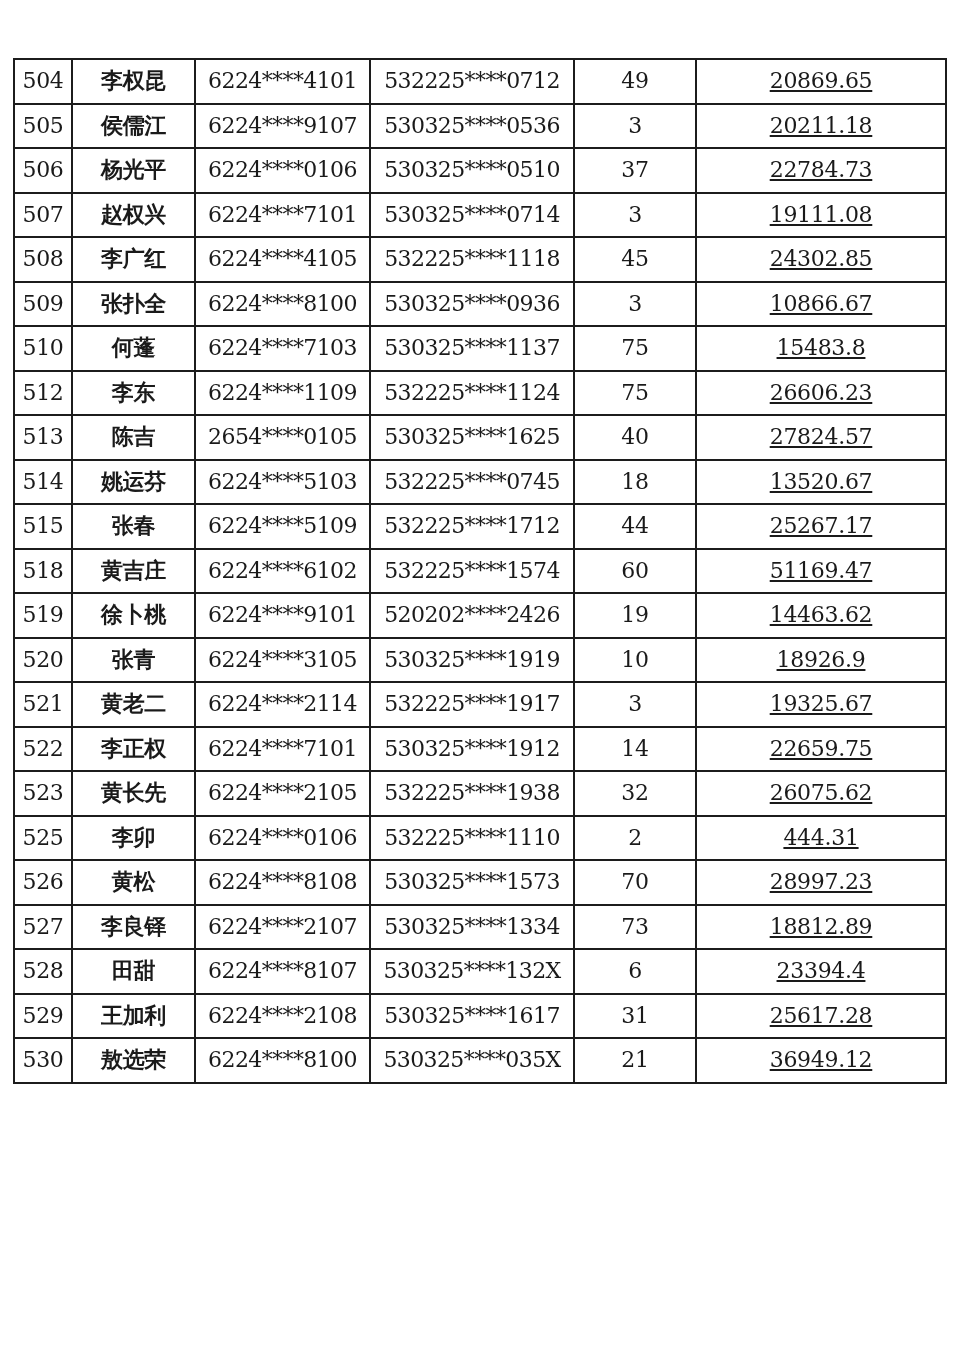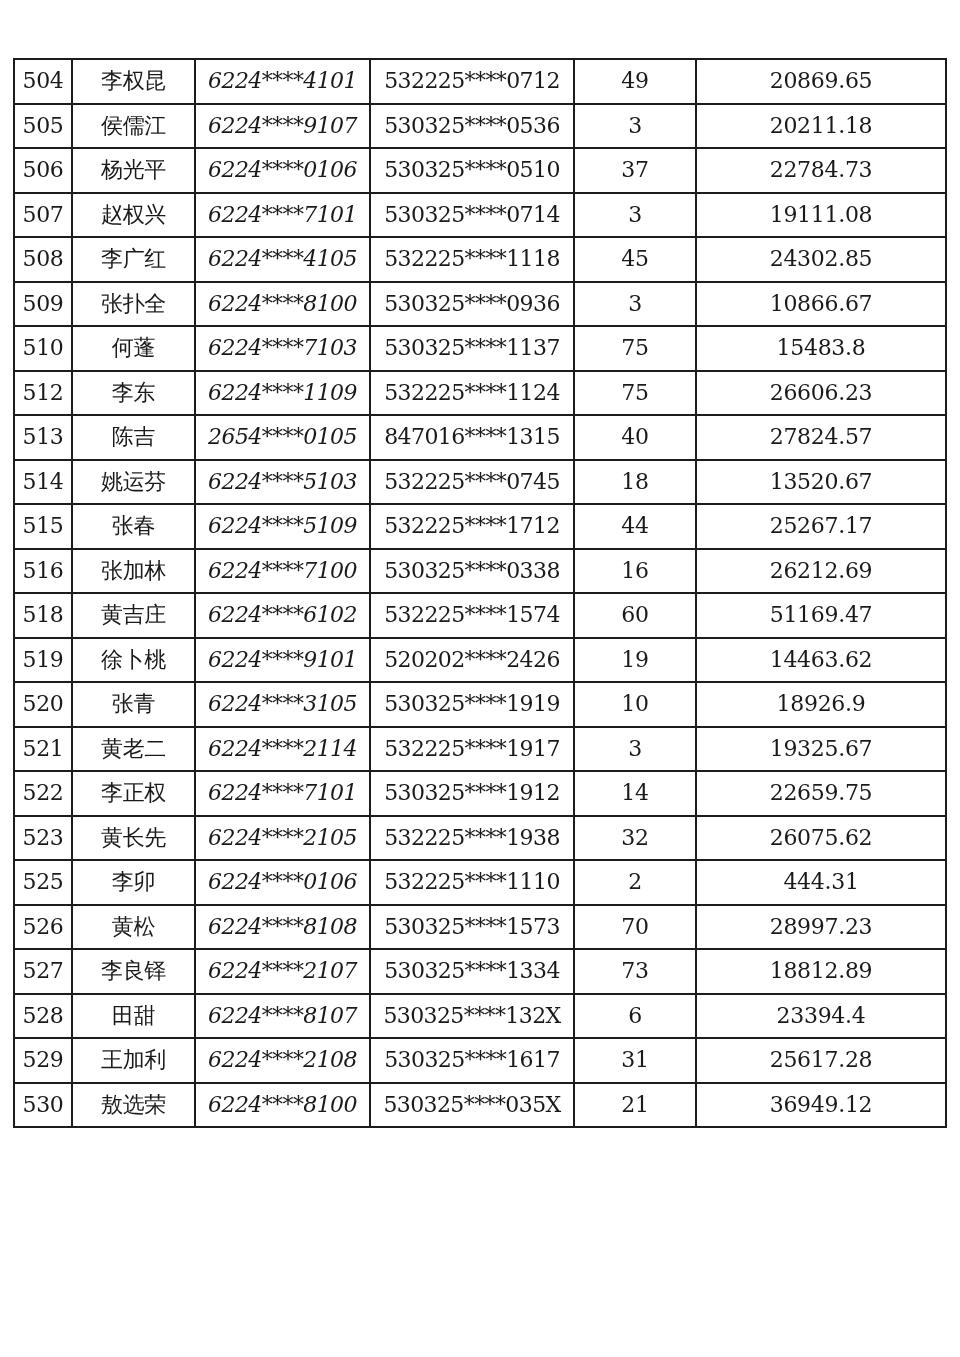--- a/index.html
+++ b/index.html
@@ -36,7 +36,7 @@
       letter-spacing: -0.3px;
     }
     .sheet td.c-no { width: 56px; }
-    .sheet td.c-name { width: 121px; }
+    .sheet td.c-name { width: 121px; font-weight: bold; }
     .sheet td.c-card { width: 173px; letter-spacing: -0.6px; font-style: italic; }
     .sheet td.c-id { width: 202px; letter-spacing: -0.6px; }
     .sheet td.c-count { width: 120px; border-radius: 12px; }

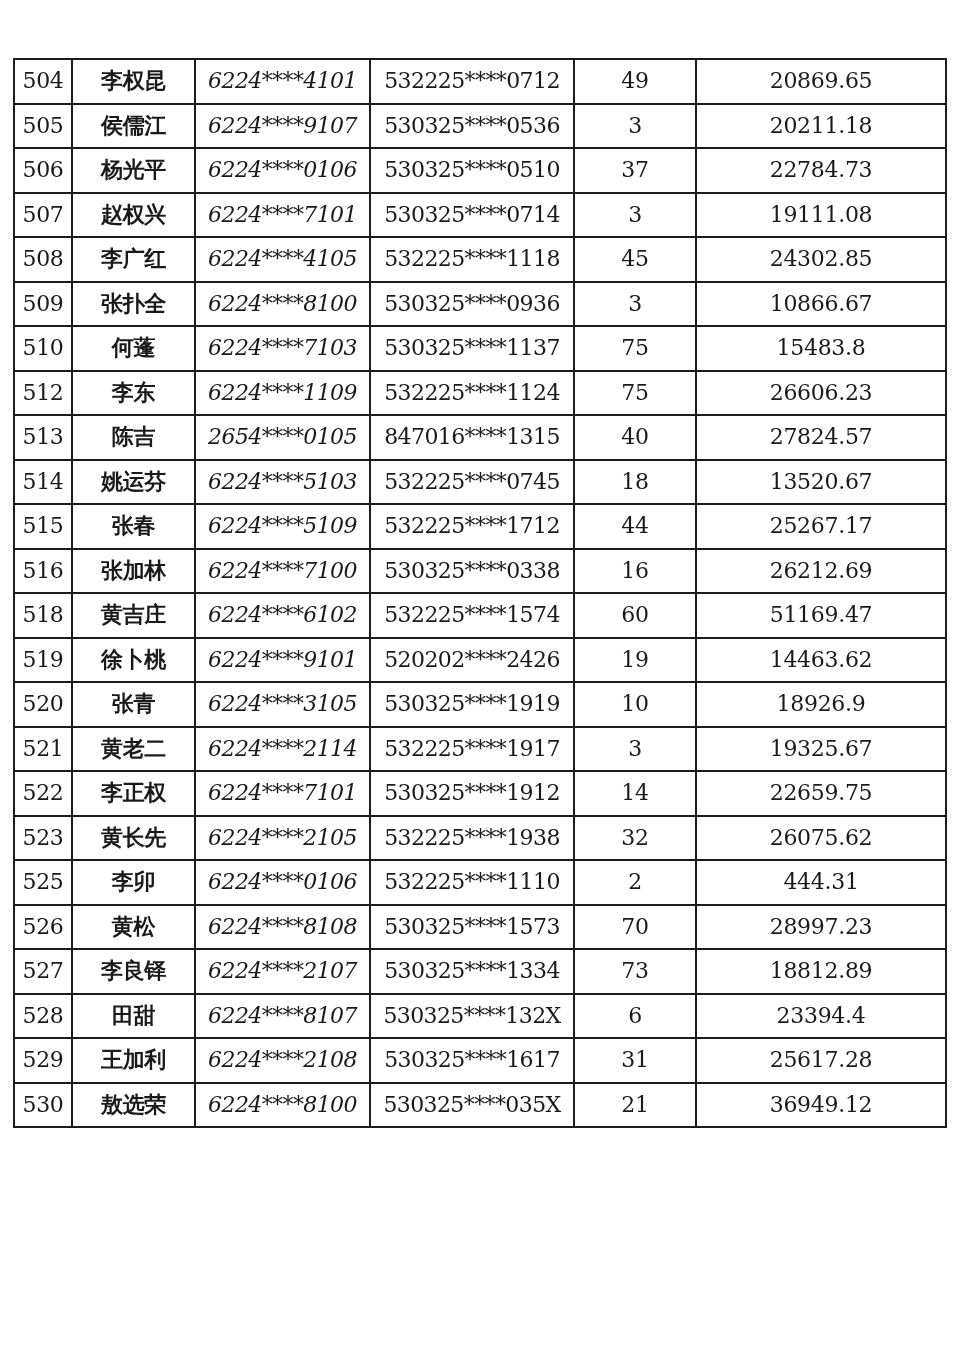--- a/index.html
+++ b/index.html
@@ -37,7 +37,7 @@
     }
     .sheet td.c-no { width: 56px; }
     .sheet td.c-name { width: 121px; font-weight: bold; }
-    .sheet td.c-card { width: 173px; letter-spacing: -0.6px; font-style: italic; }
+    .sheet td.c-card { width: 173px; letter-spacing: -0.6px; }
     .sheet td.c-id { width: 202px; letter-spacing: -0.6px; }
     .sheet td.c-count { width: 120px; border-radius: 12px; }
     .sheet td.c-amount { width: 248px; }

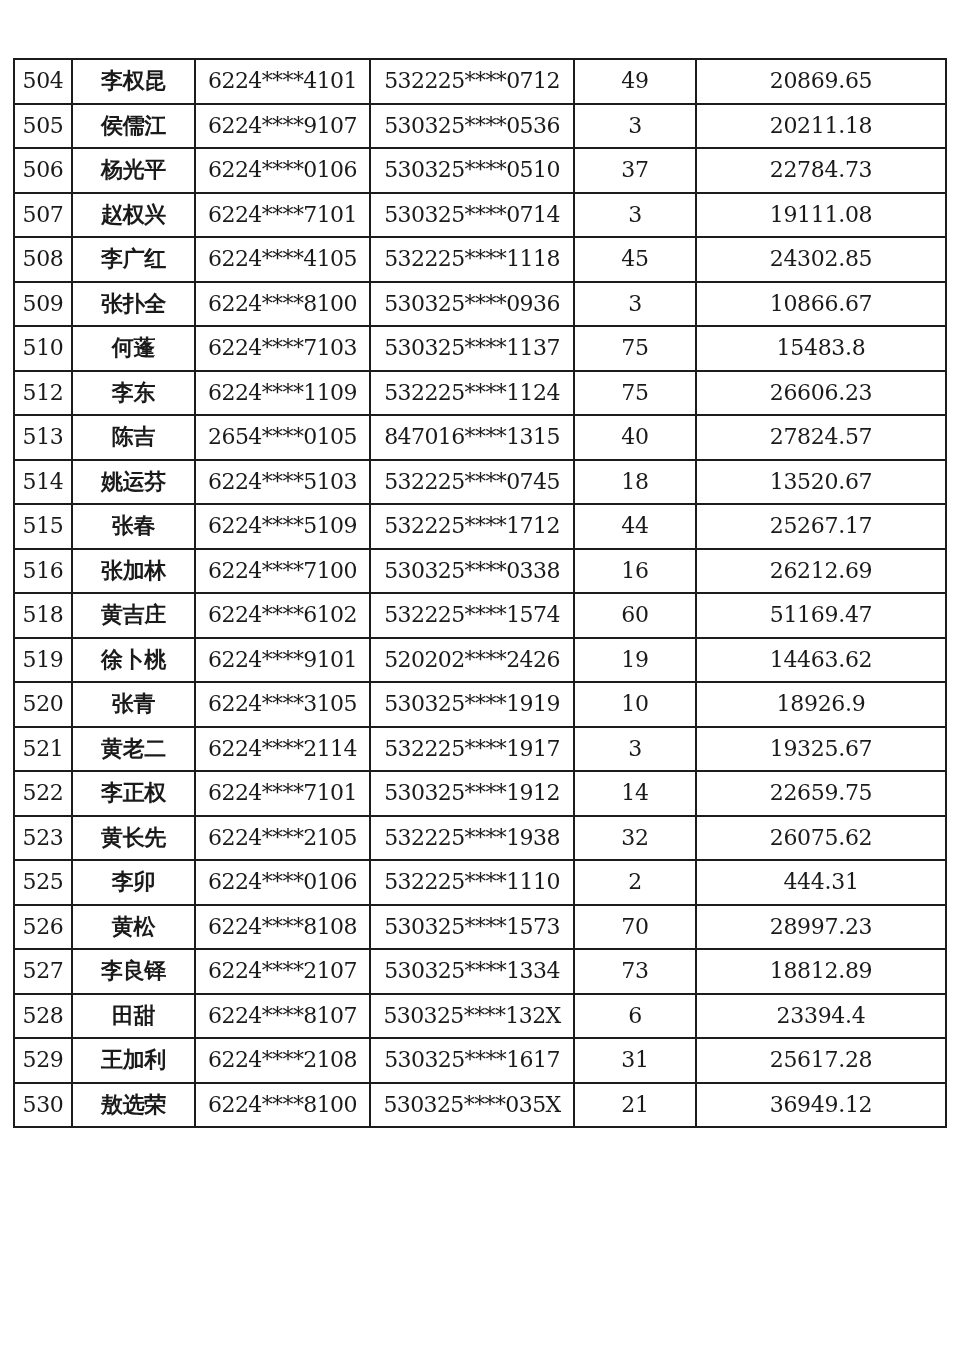--- a/index.html
+++ b/index.html
@@ -40,7 +40,7 @@
     .sheet td.c-card { width: 173px; letter-spacing: -0.6px; }
     .sheet td.c-id { width: 202px; letter-spacing: -0.6px; }
     .sheet td.c-count { width: 120px; border-radius: 12px; }
-    .sheet td.c-amount { width: 248px; }
+    .sheet td.c-amount { width: 248px; text-decoration: underline; }
     .sheet td.c-name { font-family: "DejaVu Sans", "Liberation Sans", sans-serif; font-size: 22px; }
   </style>
 </head>

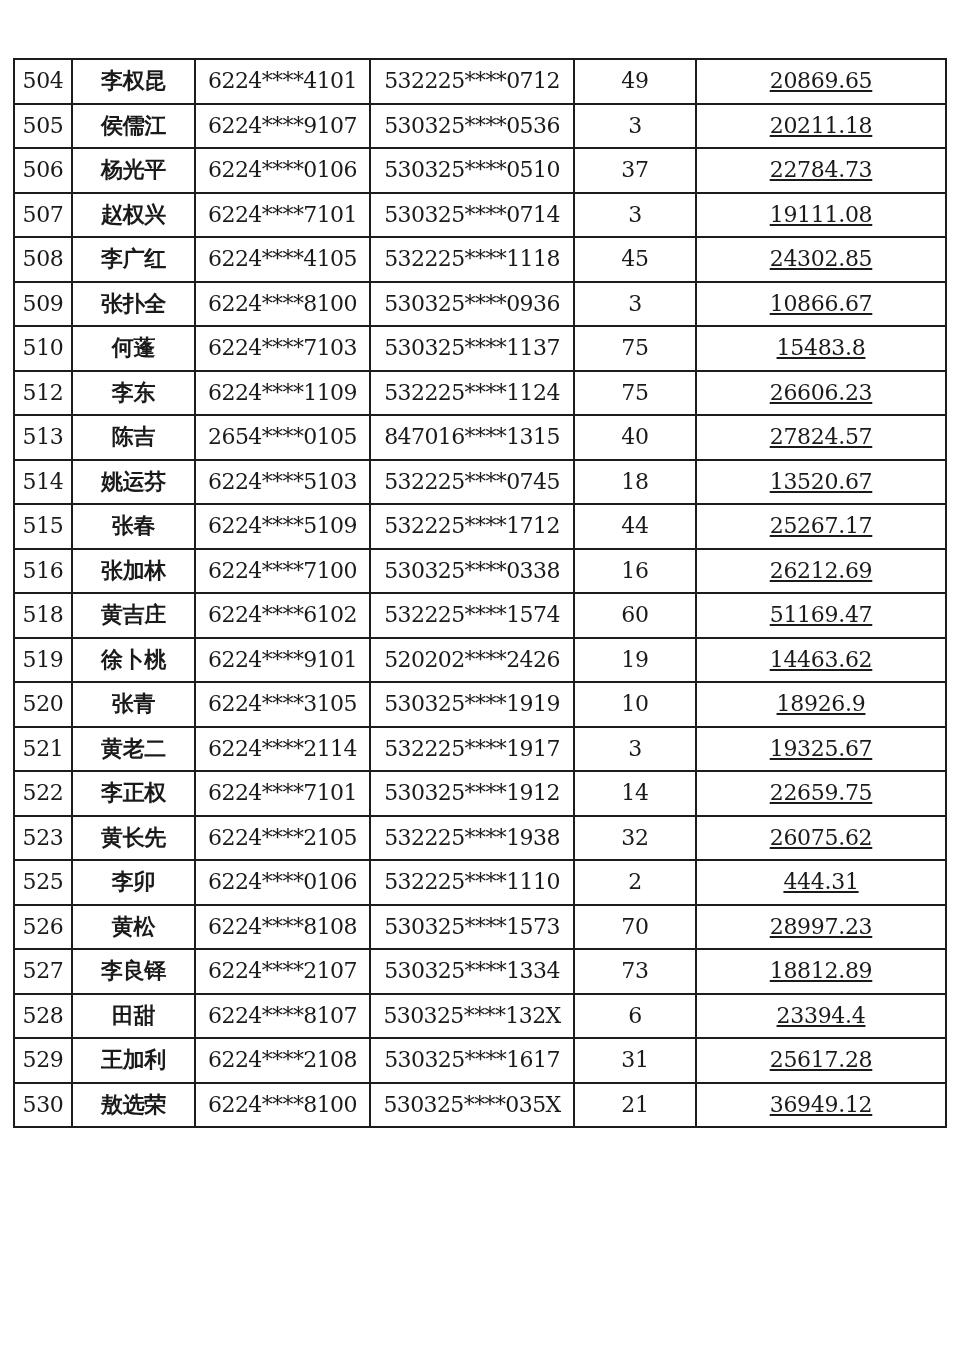--- a/index.html
+++ b/index.html
@@ -116,7 +116,7 @@
         <td class="c-no">513</td>
         <td class="c-name">陈吉</td>
         <td class="c-card">2654****0105</td>
-        <td class="c-id">847016****1315</td>
+        <td class="c-id">530325****1625</td>
         <td class="c-count">40</td>
         <td class="c-amount">27824.57</td>
       </tr>

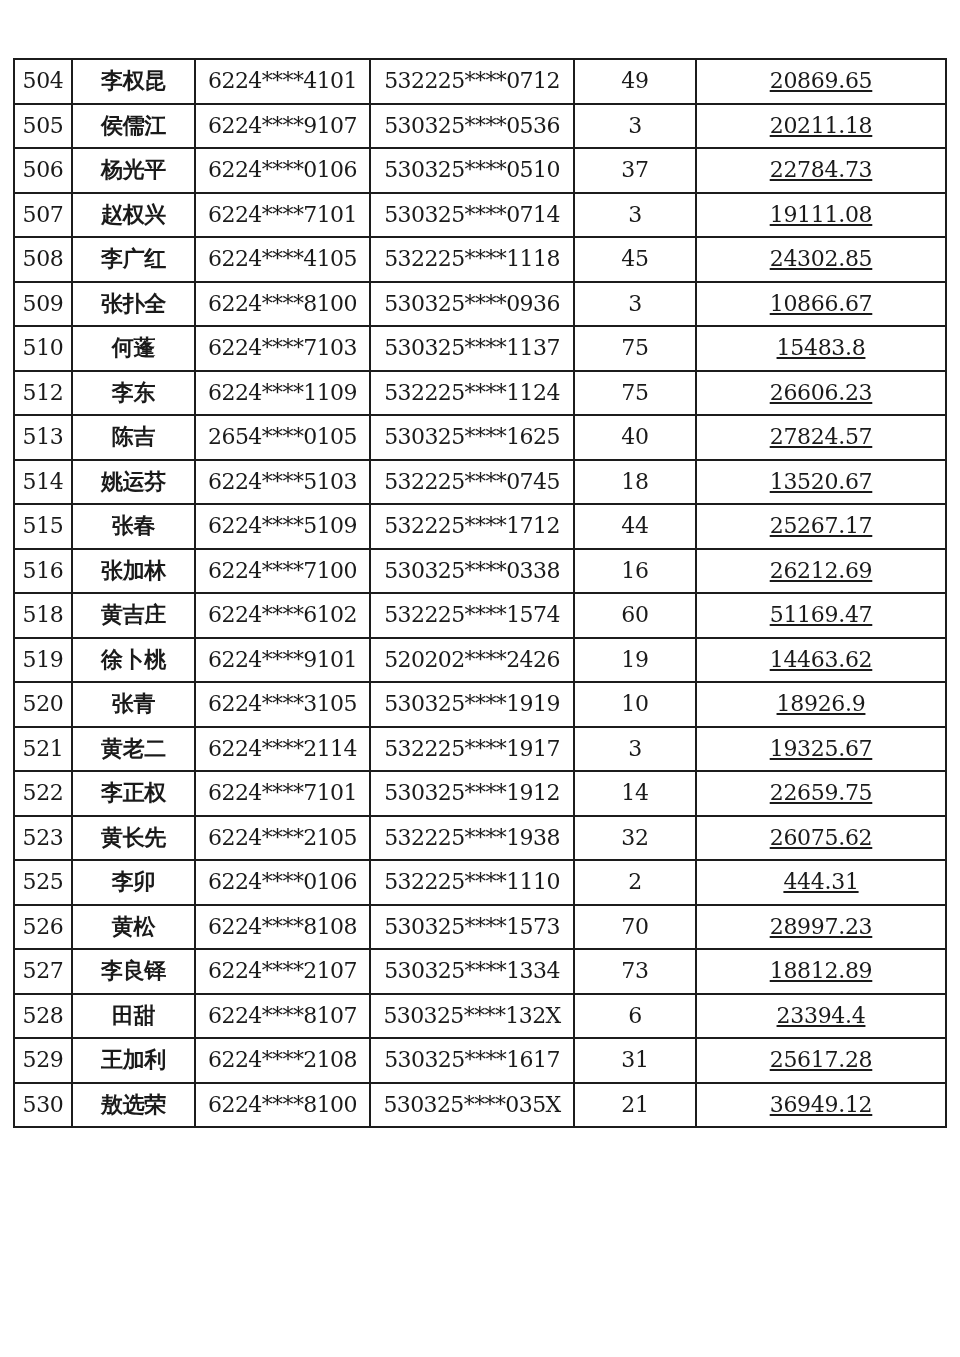--- a/index.html
+++ b/index.html
@@ -137,14 +137,6 @@
         <td class="c-amount">25267.17</td>
       </tr>
       <tr>
-        <td class="c-no">516</td>
-        <td class="c-name">张加林</td>
-        <td class="c-card">6224****7100</td>
-        <td class="c-id">530325****0338</td>
-        <td class="c-count">16</td>
-        <td class="c-amount">26212.69</td>
-      </tr>
-      <tr>
         <td class="c-no">518</td>
         <td class="c-name">黄吉庄</td>
         <td class="c-card">6224****6102</td>

